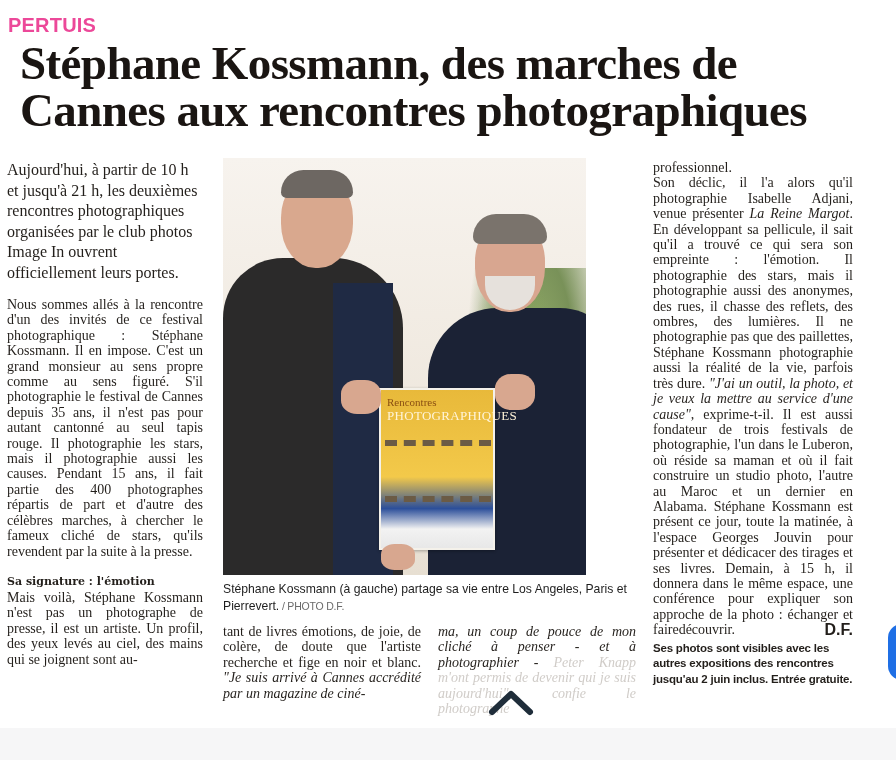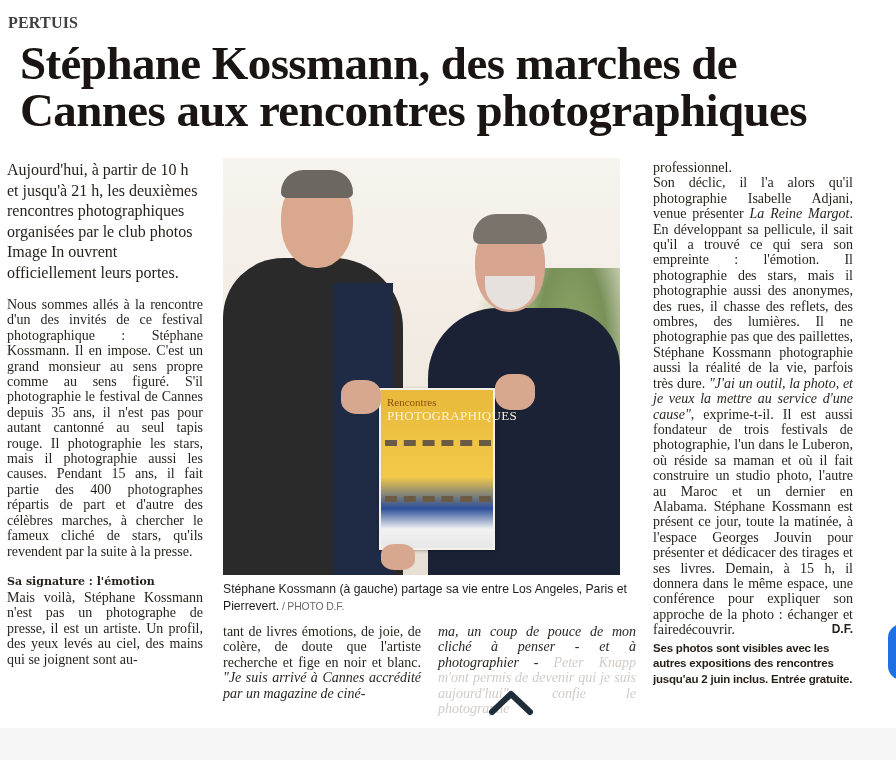--- a/index.html
+++ b/index.html
@@ -6,7 +6,7 @@
   html, body { width: 896px; height: 760px; overflow: hidden; background: #ffffff; }
   body { position: relative; font-family: "DejaVu Serif", serif; color: #1e1a16; }
 
-  .kicker { position: absolute; left: 8px; top: 14px; font-family: Liberation Serif, serif; font-weight: bold; font-size: 16px; color: #404040; letter-spacing: 0.2px; }
+  .kicker { position: absolute; left: 8px; top: 14px; font-family: Liberation Sans, sans-serif; font-weight: bold; font-size: 20px; color: #ec4899; letter-spacing: 0.2px; }
   .headline { position: absolute; left: 20px; top: 40px; width: 860px; font-family: "Liberation Serif", serif; font-size: 47px; line-height: 47px; color: #1a1512; letter-spacing: -0.6px; }
 
   .col { position: absolute; font-family: "Liberation Serif", serif; font-size: 14px; line-height: 15.4px; color: #231f1b; text-align: justify; }

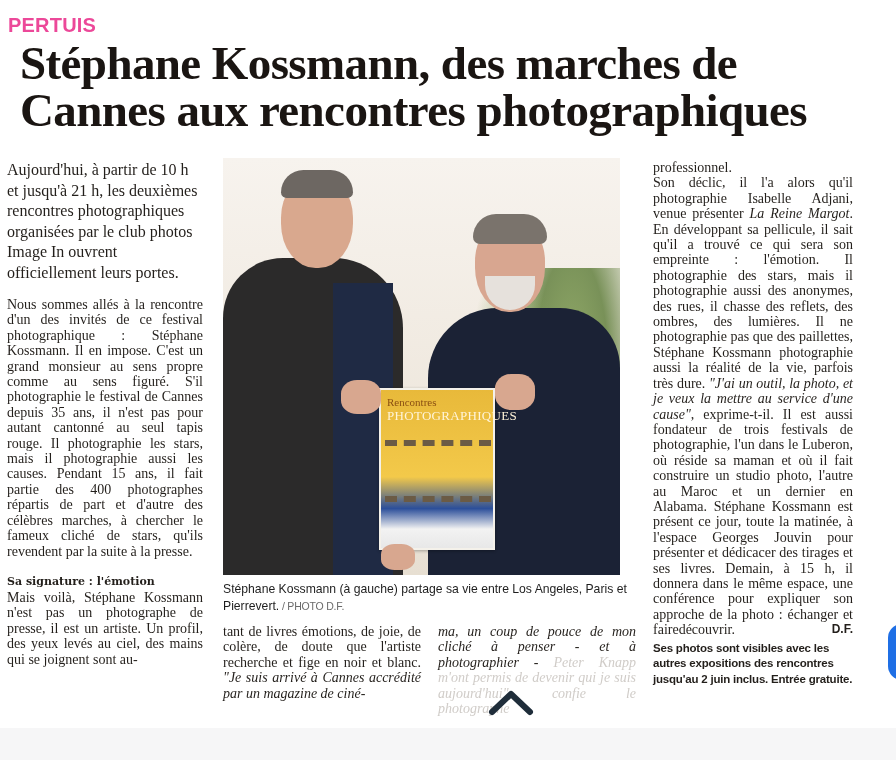--- a/index.html
+++ b/index.html
@@ -22,7 +22,7 @@
   .sig { font-family: "Liberation Sans", sans-serif; font-weight: bold; font-size: 12px; float: right; }
   .info { font-family: "Liberation Sans", sans-serif; font-weight: bold; font-size: 11.5px; line-height: 15.5px; text-align: left; margin-top: 3px !important; letter-spacing: -0.2px; }
 
-  .photo { position: absolute; left: 223px; top: 158px; width: 397px; height: 417px; background: #f3efe9; overflow: hidden; }
+  .photo { position: absolute; left: 223px; top: 158px; width: 363px; height: 417px; background: #f3efe9; overflow: hidden; }
   .wall { position: absolute; left: 0; top: 0; width: 100%; height: 100%; background: linear-gradient(180deg, #f7f3ee 0%, #efe8de 60%, #e7dfd2 100%); }
   .plant { position: absolute; right: 0; top: 110px; width: 120px; height: 307px; background: radial-gradient(ellipse at 60% 30%, #7a9a4a 0%, #5a7a35 35%, rgba(90,122,53,0) 70%); opacity: 0.8; }
   .plant2 { position: absolute; left: 250px; top: 130px; width: 80px; height: 120px; background: radial-gradient(ellipse at 50% 40%, #8aa85a 0%, rgba(120,150,80,0) 70%); opacity: 0.7; }

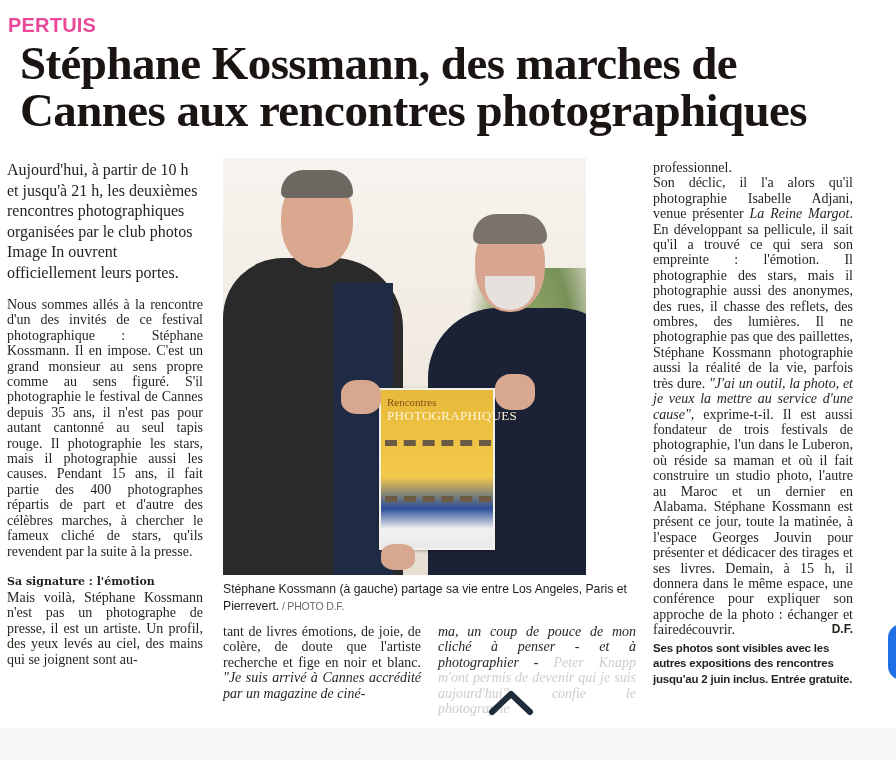--- a/index.html
+++ b/index.html
@@ -19,7 +19,7 @@
   .col3 { left: 438px; top: 624px; width: 198px; font-style: italic; }
   .col4 { left: 653px; top: 160px; width: 200px; }
   .fade { color: #d0ccc8; }
-  .sig { font-family: "Liberation Sans", sans-serif; font-weight: bold; font-size: 12px; float: right; }
+  .sig { font-family: "Liberation Sans", sans-serif; font-weight: bold; font-size: 16px; float: right; }
   .info { font-family: "Liberation Sans", sans-serif; font-weight: bold; font-size: 11.5px; line-height: 15.5px; text-align: left; margin-top: 3px !important; letter-spacing: -0.2px; }
 
   .photo { position: absolute; left: 223px; top: 158px; width: 363px; height: 417px; background: #f3efe9; overflow: hidden; }

